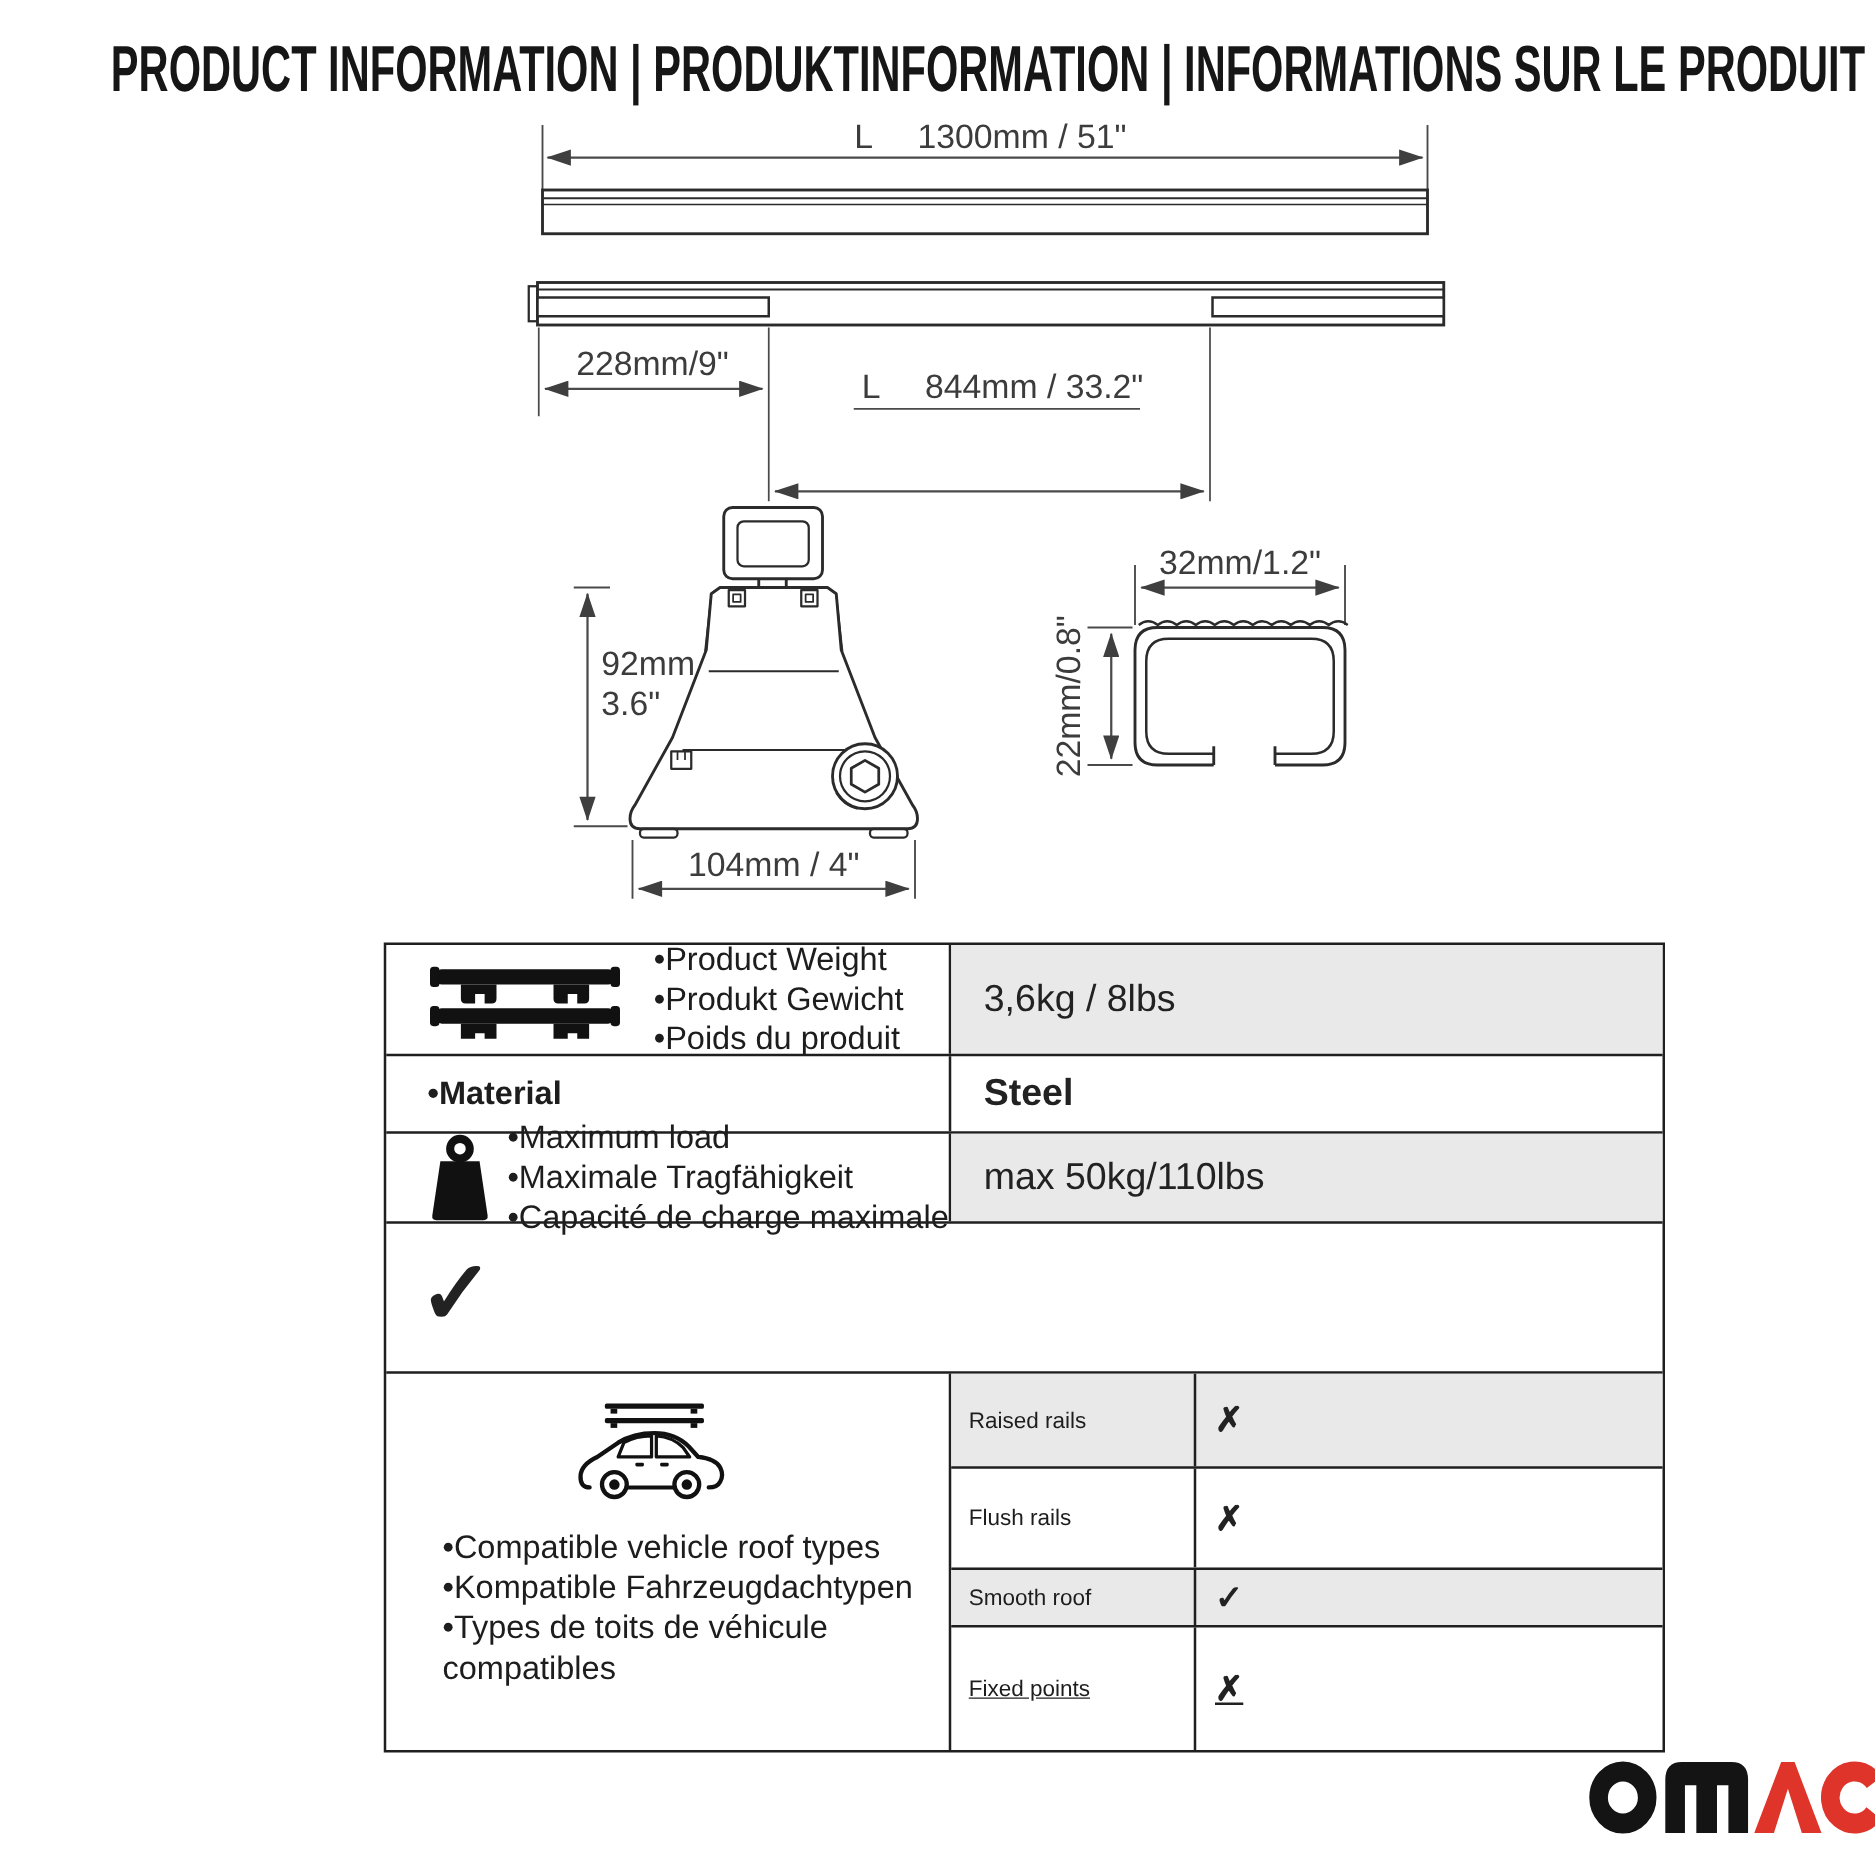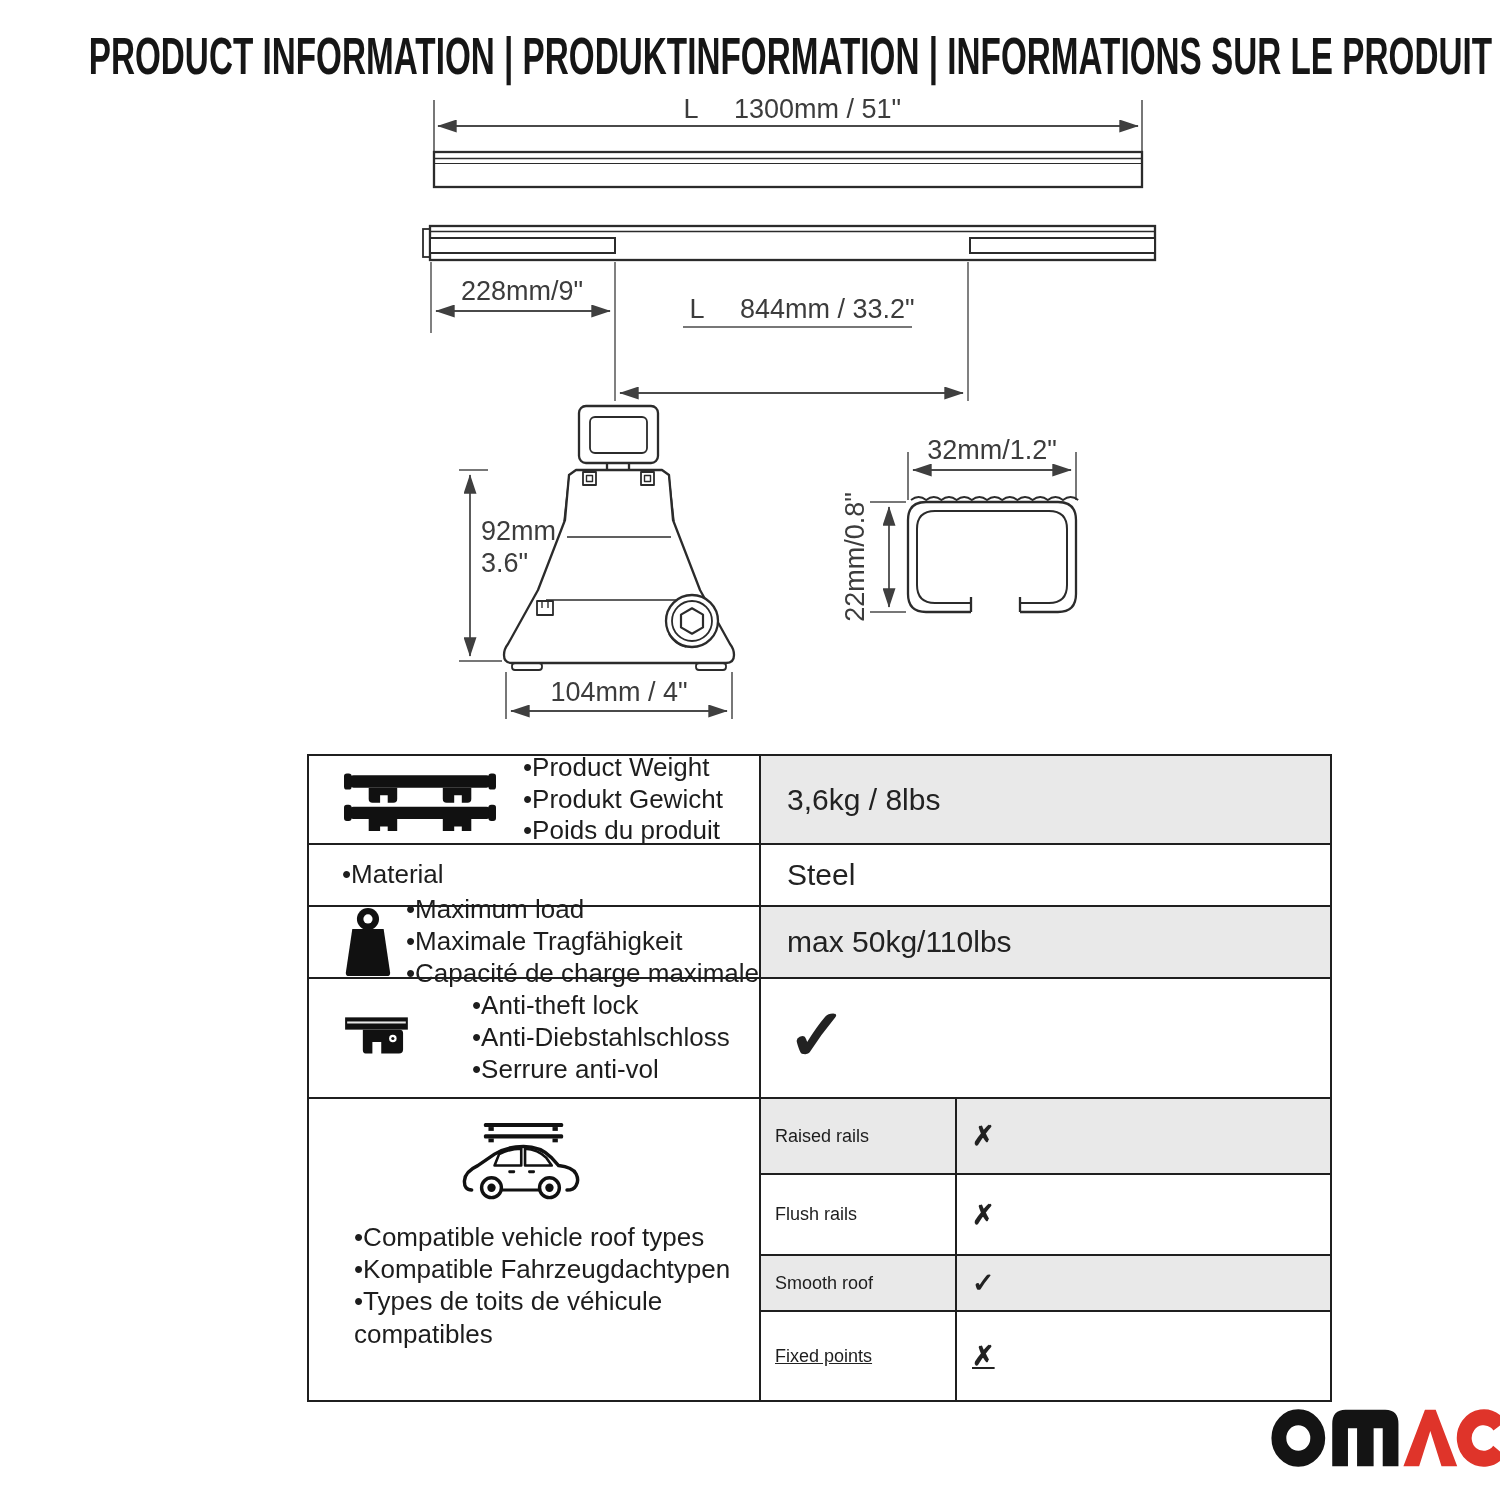--- a/index.html
+++ b/index.html
@@ -169,7 +169,7 @@
       <div class="tvalue gray">3,6kg / 8lbs</div>
     </div>
 
-    <div class="trow" style="height:62px;">
+    <div class="trow" style="height:62px;font-weight:bold;">
       <div class="tlabel" style="padding-left:33px;">
         <div class="lblock">
           <div>•Material</div>

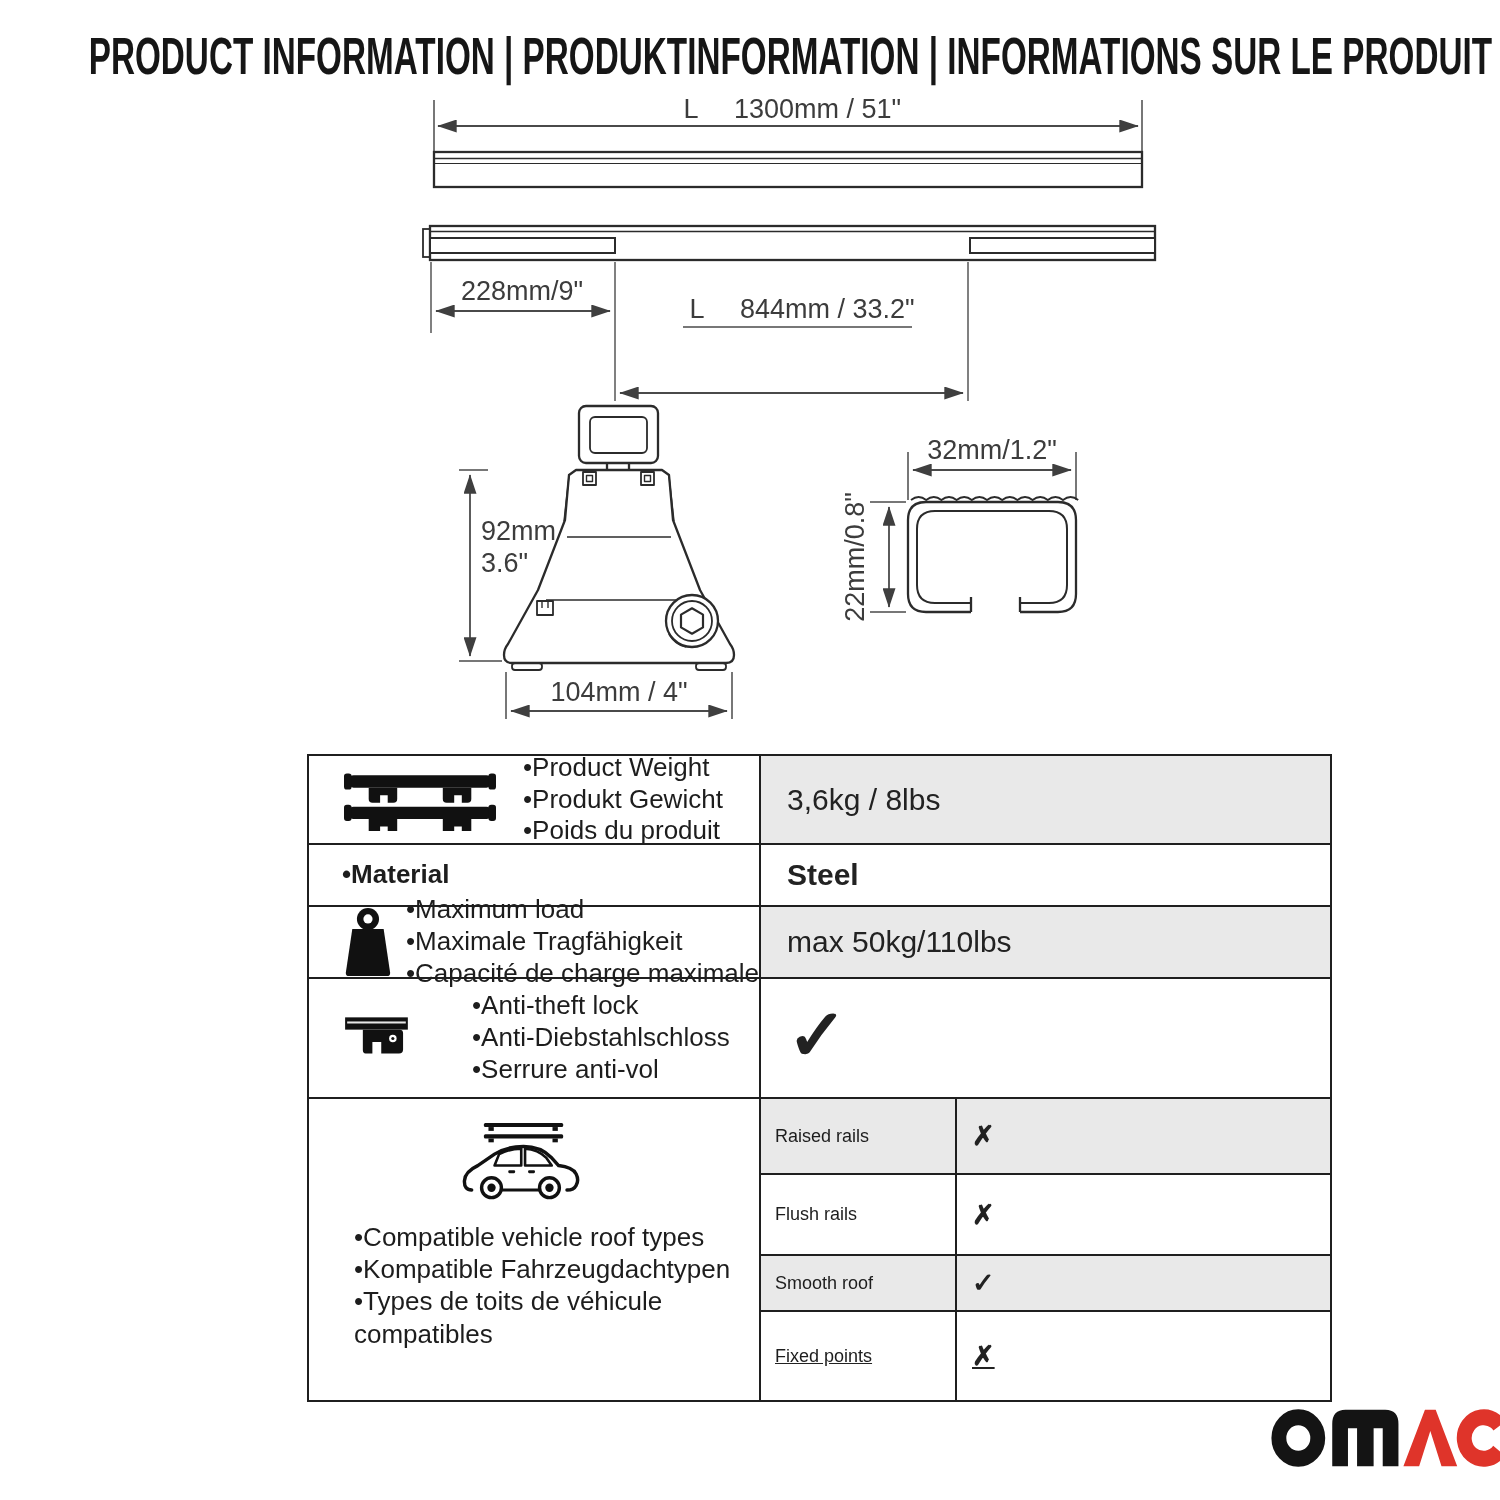--- a/index.html
+++ b/index.html
@@ -195,20 +195,6 @@
     </div>
 
     <div class="trow" style="height:120px;">
-      <div class="tlabel" style="padding-left:36px;gap:62px;">
-        <svg width="65" height="45" viewBox="0 0 95 66">
-          <rect x="0" y="2" width="92" height="18" fill="#111"></rect>
-          <rect x="3" y="8" width="86" height="3" fill="#fff" opacity="0.9"></rect>
-          <path d="M26,20 H80 Q85,20 85,25 V49 Q85,55 79,55 H53 V38 H40 V55 H30 Q26,55 26,50 Z" fill="#111"></path>
-          <circle cx="70" cy="33" r="5.5" fill="#fff"></circle>
-          <circle cx="70" cy="33" r="2.3" fill="#111"></circle>
-        </svg>
-        <div class="lblock">
-          <div>•Anti-theft lock</div>
-          <div>•Anti-Diebstahlschloss</div>
-          <div>•Serrure anti-vol</div>
-        </div>
-      </div>
       <div class="tvalue">
         <span class="bigcheck">✓</span>
       </div>

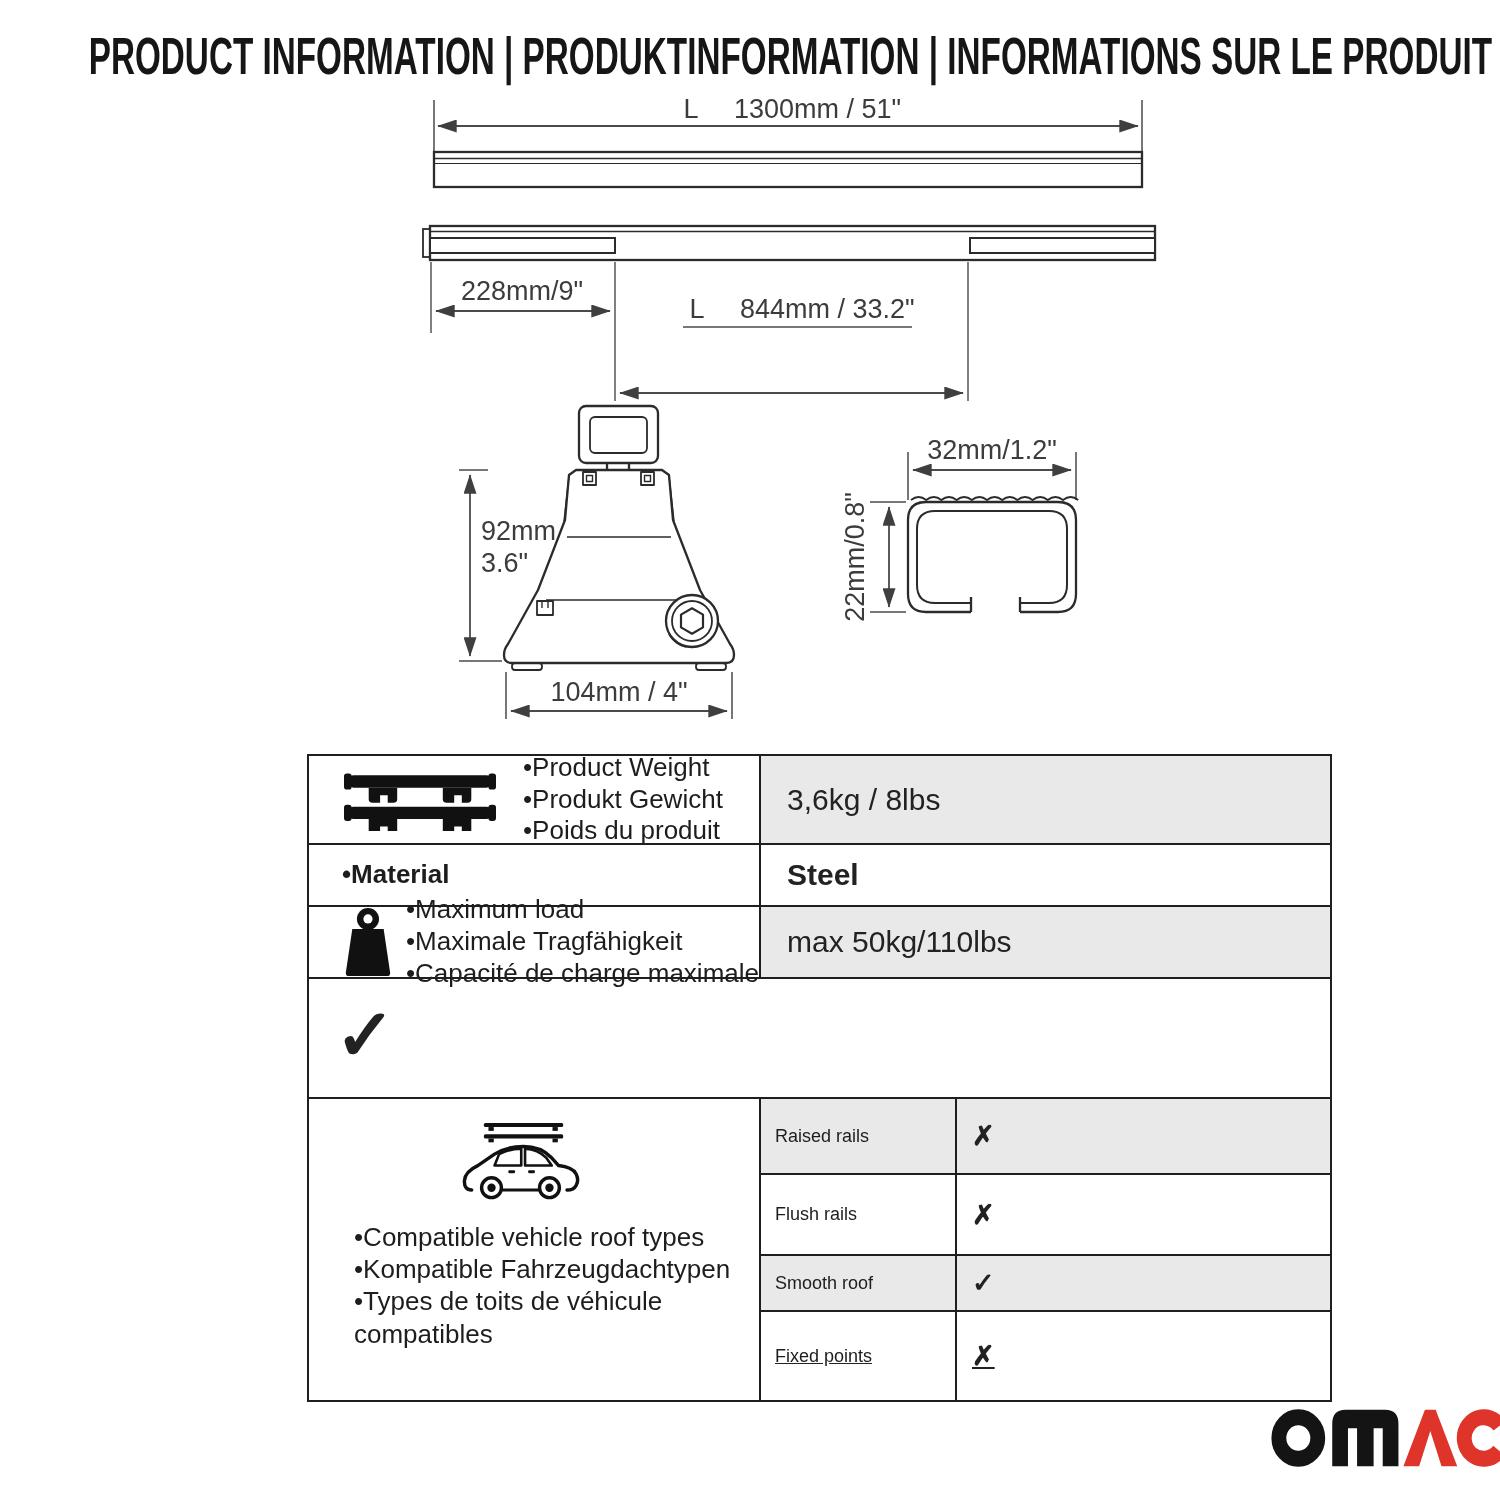--- a/index.html
+++ b/index.html
@@ -240,7 +240,7 @@
           <div class="sublabel">Flush rails</div>
           <div class="subvalue">✗</div>
         </div>
-        <div class="subrow gray" style="height:56px;justify-content:space-between;">
+        <div class="subrow gray" style="height:46px;justify-content:space-between;">
           <div class="sublabel">Smooth roof</div>
           <div class="subvalue">✓</div>
         </div>

